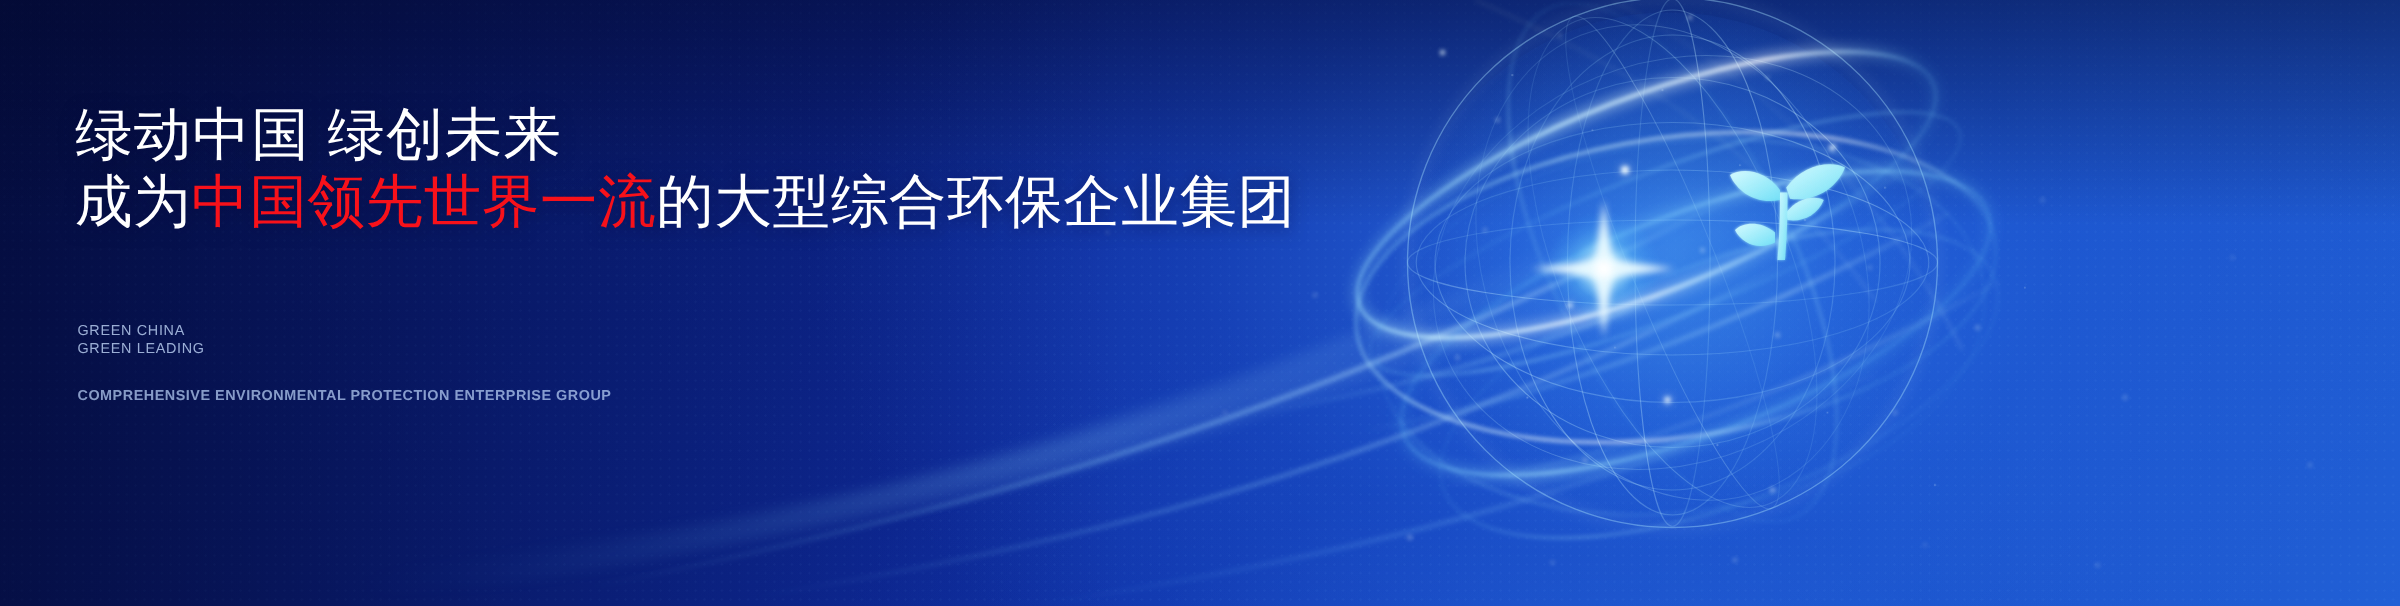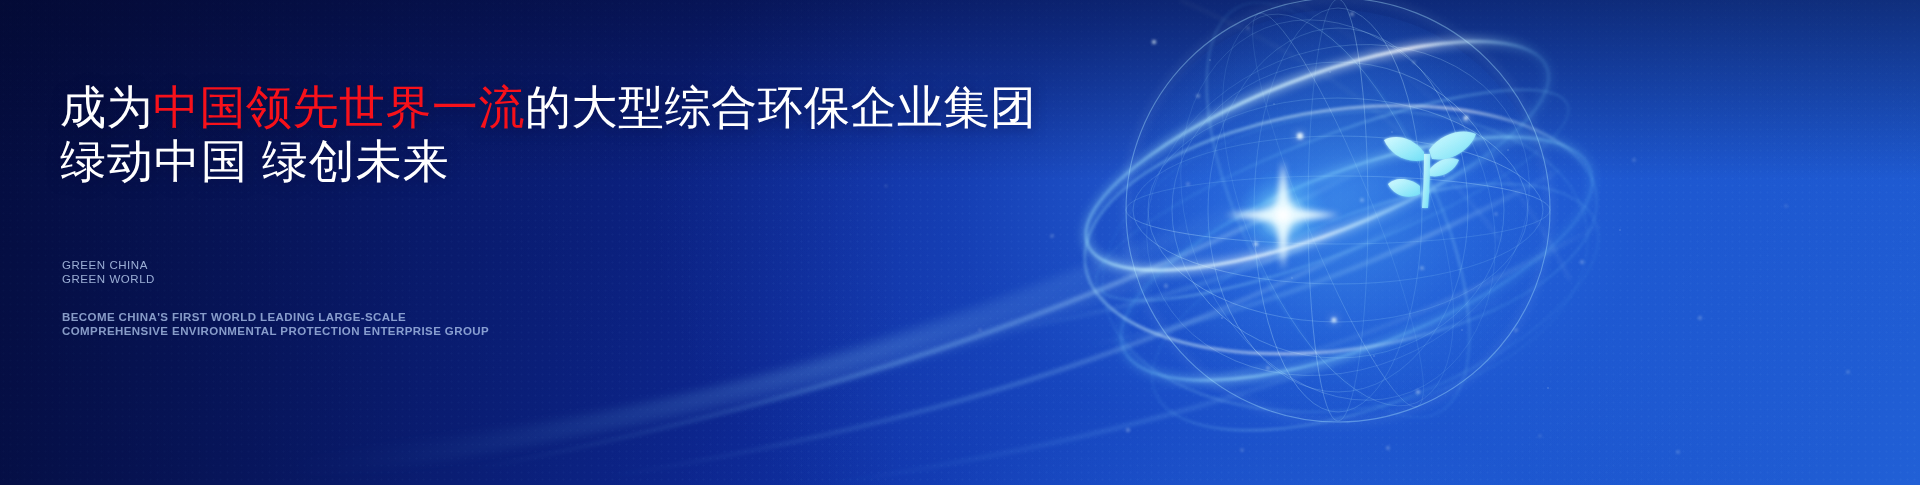--- a/index.html
+++ b/index.html
@@ -457,10 +457,10 @@
   <div class="content">
 
     <div class="headline">
+      <div class="hl-line hl-line-1">绿动中国 绿创未来</div>
       <div class="hl-line hl-line-2">
         <span>成为</span><span class="hl-red">中国领先世界一流</span><span>的大型综合环保企业集团</span>
       </div>
-      <div class="hl-line hl-line-1">绿动中国 绿创未来</div>
     </div>
 
     <div class="en-small">

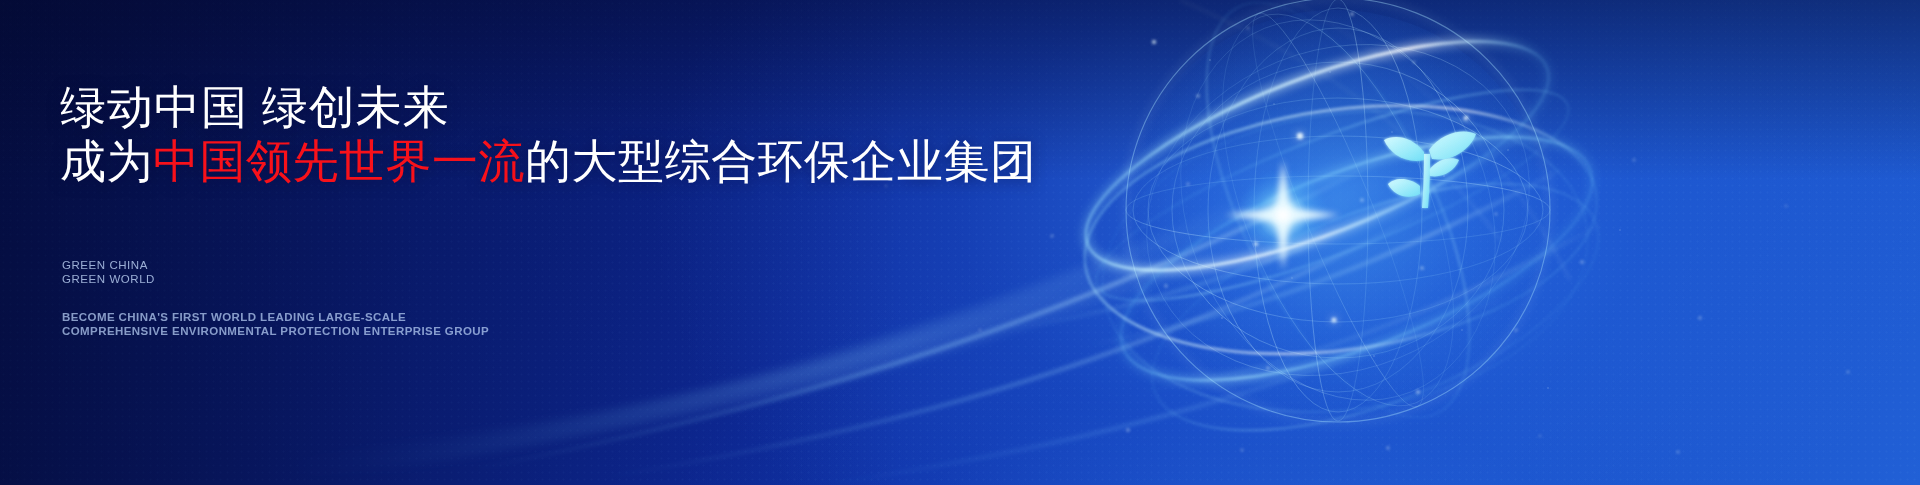--- a/index.html
+++ b/index.html
@@ -465,7 +465,7 @@
 
     <div class="en-small">
       <div>GREEN CHINA</div>
-      <div>GREEN WORLD</div>
+      <div>GREEN LEADING</div>
     </div>
 
     <div class="en-long">

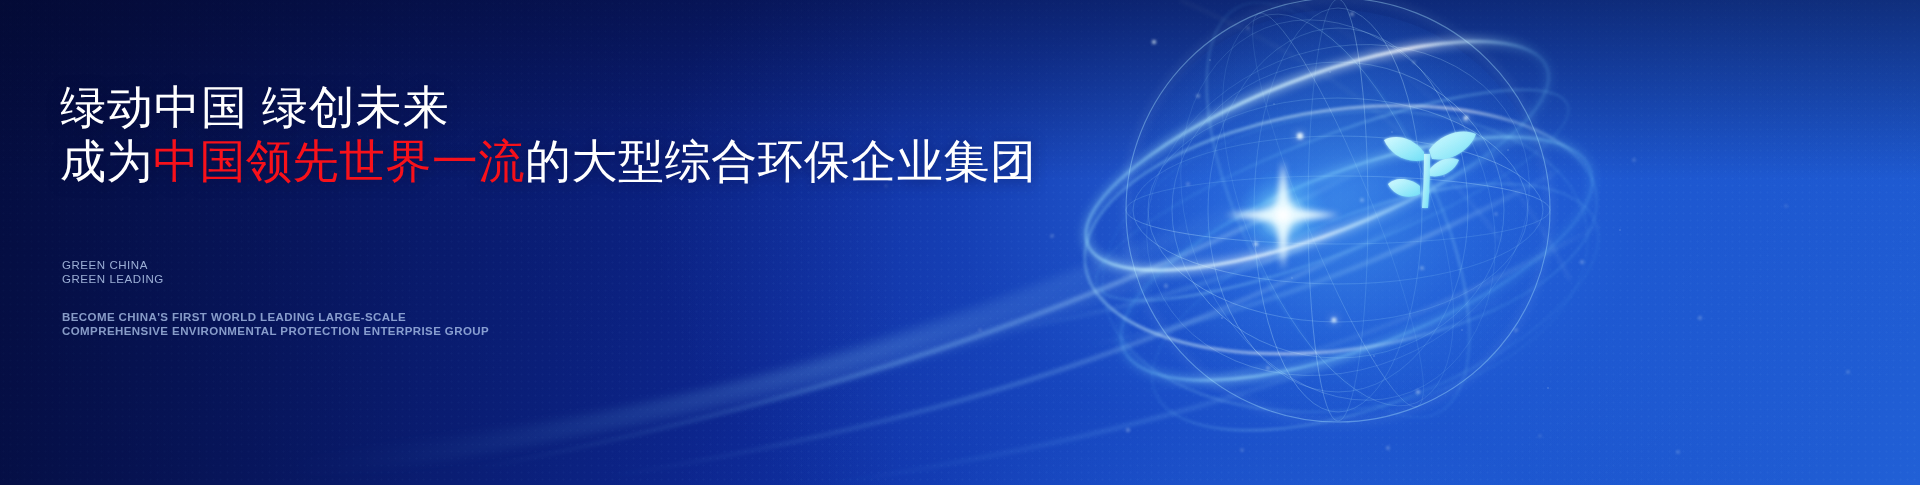--- a/index.html
+++ b/index.html
@@ -469,7 +469,6 @@
     </div>
 
     <div class="en-long">
-      <div>BECOME CHINA'S FIRST WORLD LEADING LARGE-SCALE</div>
       <div>COMPREHENSIVE ENVIRONMENTAL PROTECTION ENTERPRISE GROUP</div>
     </div>
 

